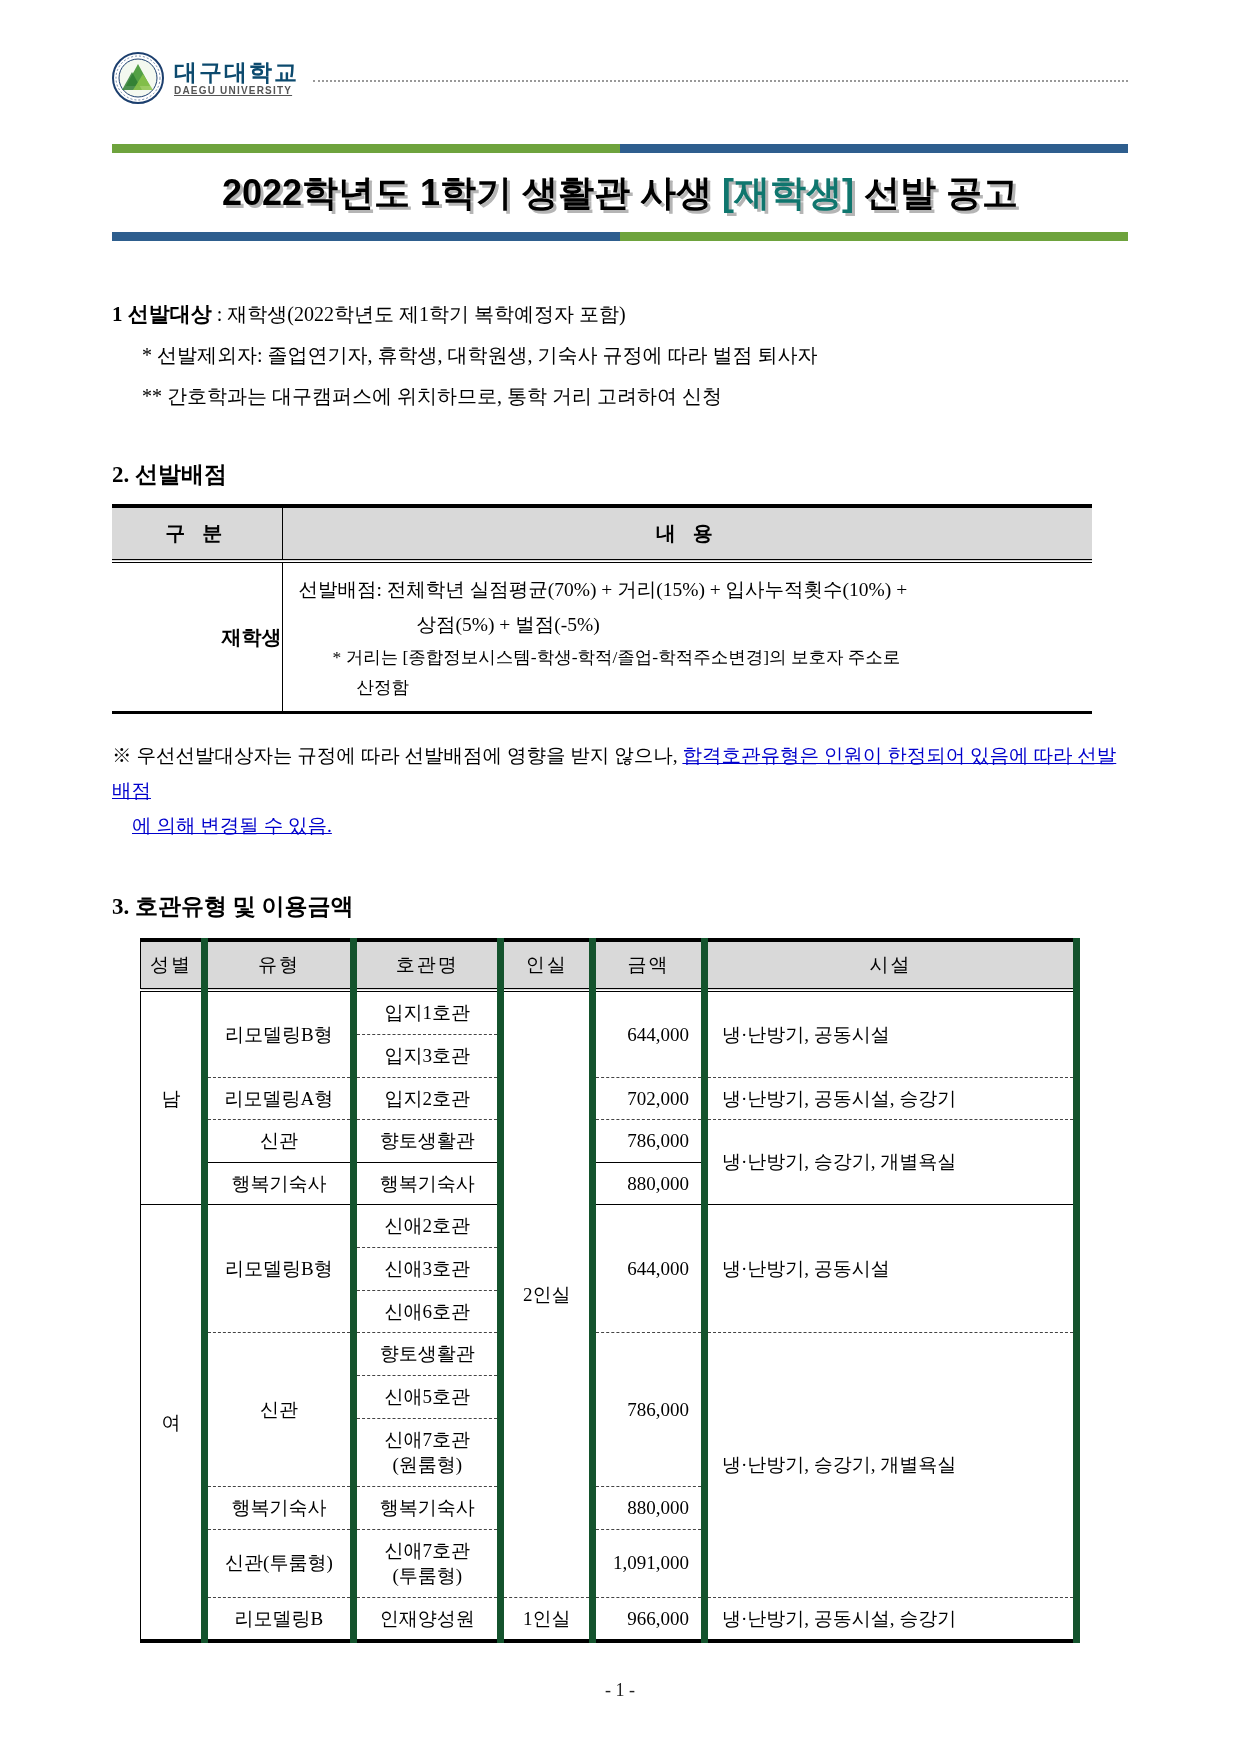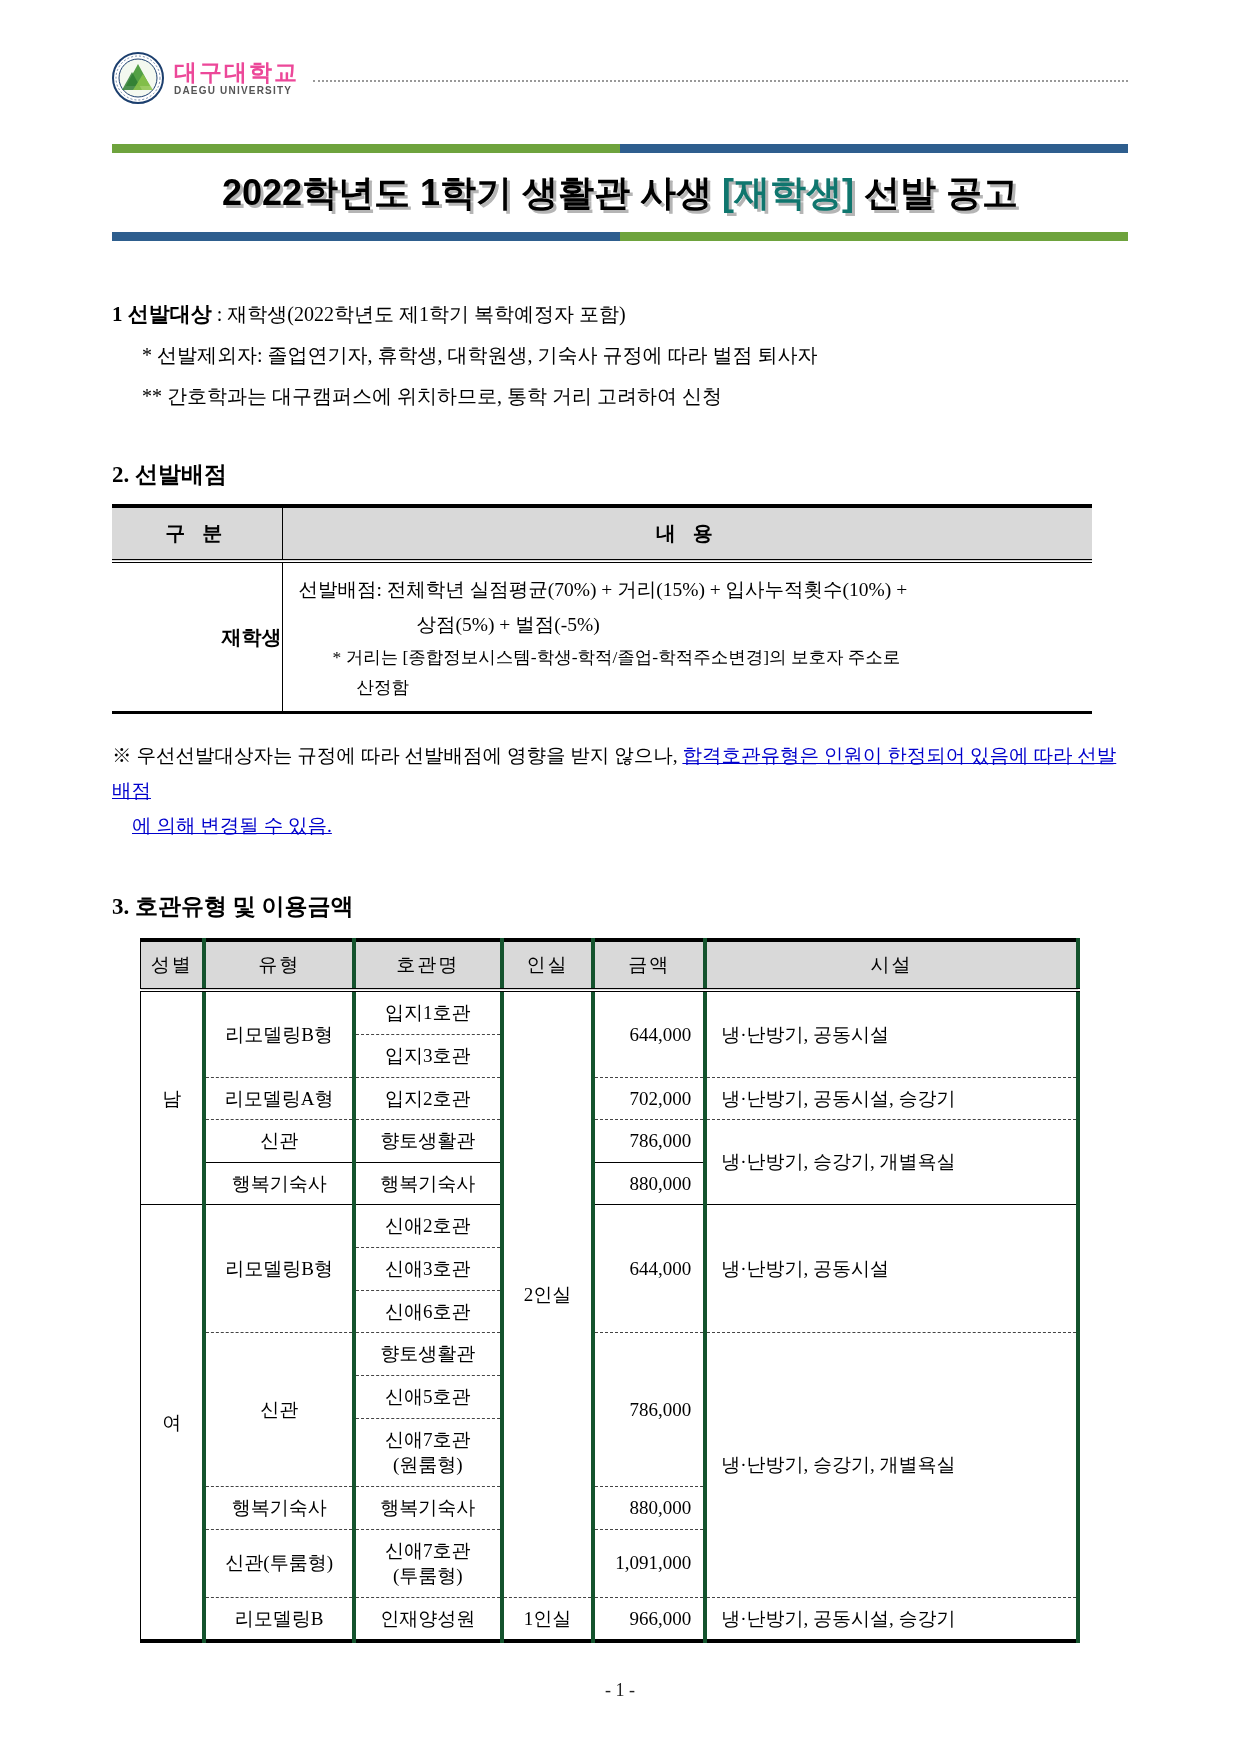--- a/index.html
+++ b/index.html
@@ -15,7 +15,7 @@
   .logo-row { display:flex; align-items:center; padding-top:52px; }
   .emblem { width:52px; height:52px; flex:0 0 52px; }
   .logo-text { margin-left:10px; font-family:"Liberation Sans","DejaVu Sans",sans-serif; }
-  .logo-kr { font-size:23px; font-weight:bold; color:#ec4899; letter-spacing:2px; line-height:1.1; }
+  .logo-kr { font-size:23px; font-weight:bold; color:#0c4a6e; letter-spacing:2px; line-height:1.1; }
   .logo-en { font-size:10px; font-weight:bold; color:#555; letter-spacing:1.2px; }
   .dotted-rule { flex:1; border-top:2px dotted #999; margin-left:14px; margin-top:6px; }
 

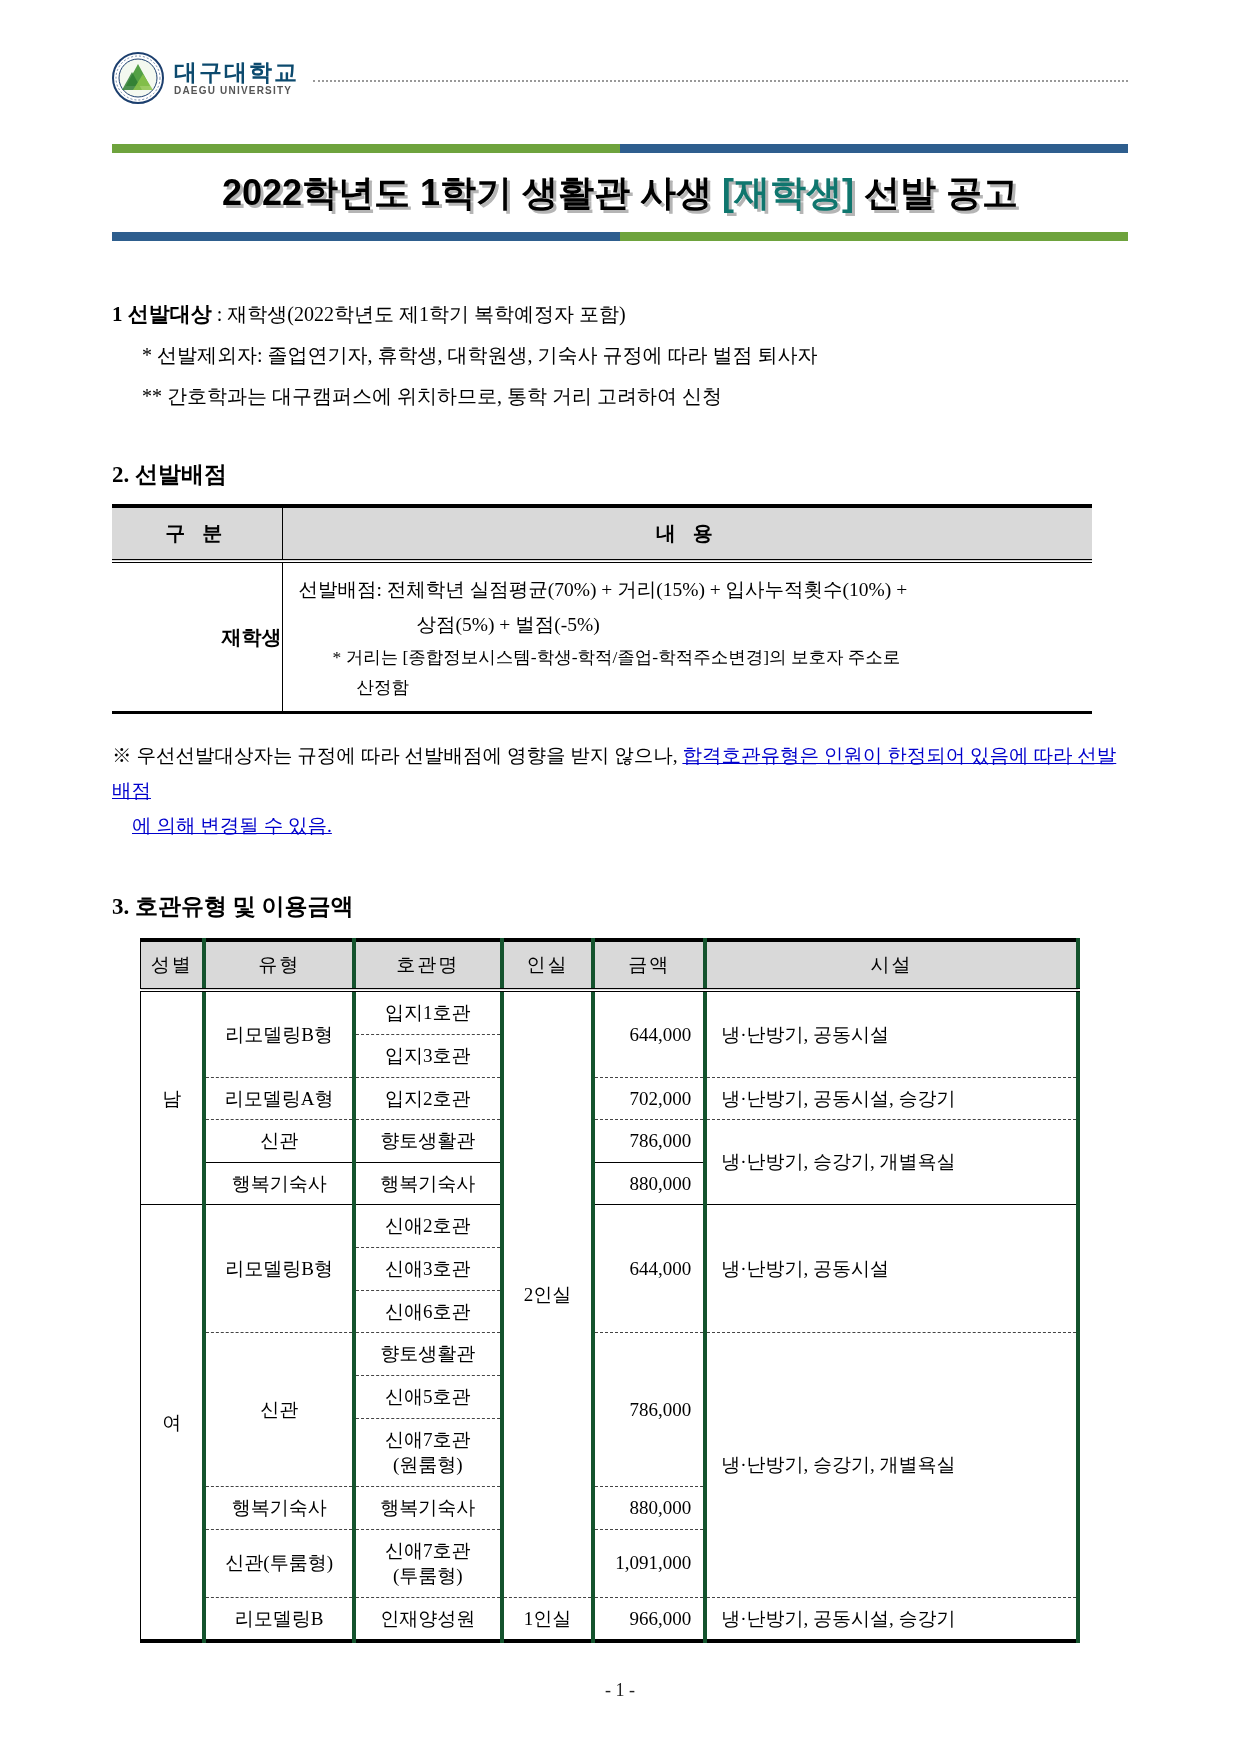--- a/index.html
+++ b/index.html
@@ -16,7 +16,7 @@
   .emblem { width:52px; height:52px; flex:0 0 52px; }
   .logo-text { margin-left:10px; font-family:"Liberation Sans","DejaVu Sans",sans-serif; }
   .logo-kr { font-size:23px; font-weight:bold; color:#0c4a6e; letter-spacing:2px; line-height:1.1; }
-  .logo-en { font-size:10px; font-weight:bold; color:#555; letter-spacing:1.2px; }
+  .logo-en { font-size:10px; font-weight:bold; color:#555; letter-spacing:1.2px;text-decoration:underline; }
   .dotted-rule { flex:1; border-top:2px dotted #999; margin-left:14px; margin-top:6px; }
 
   

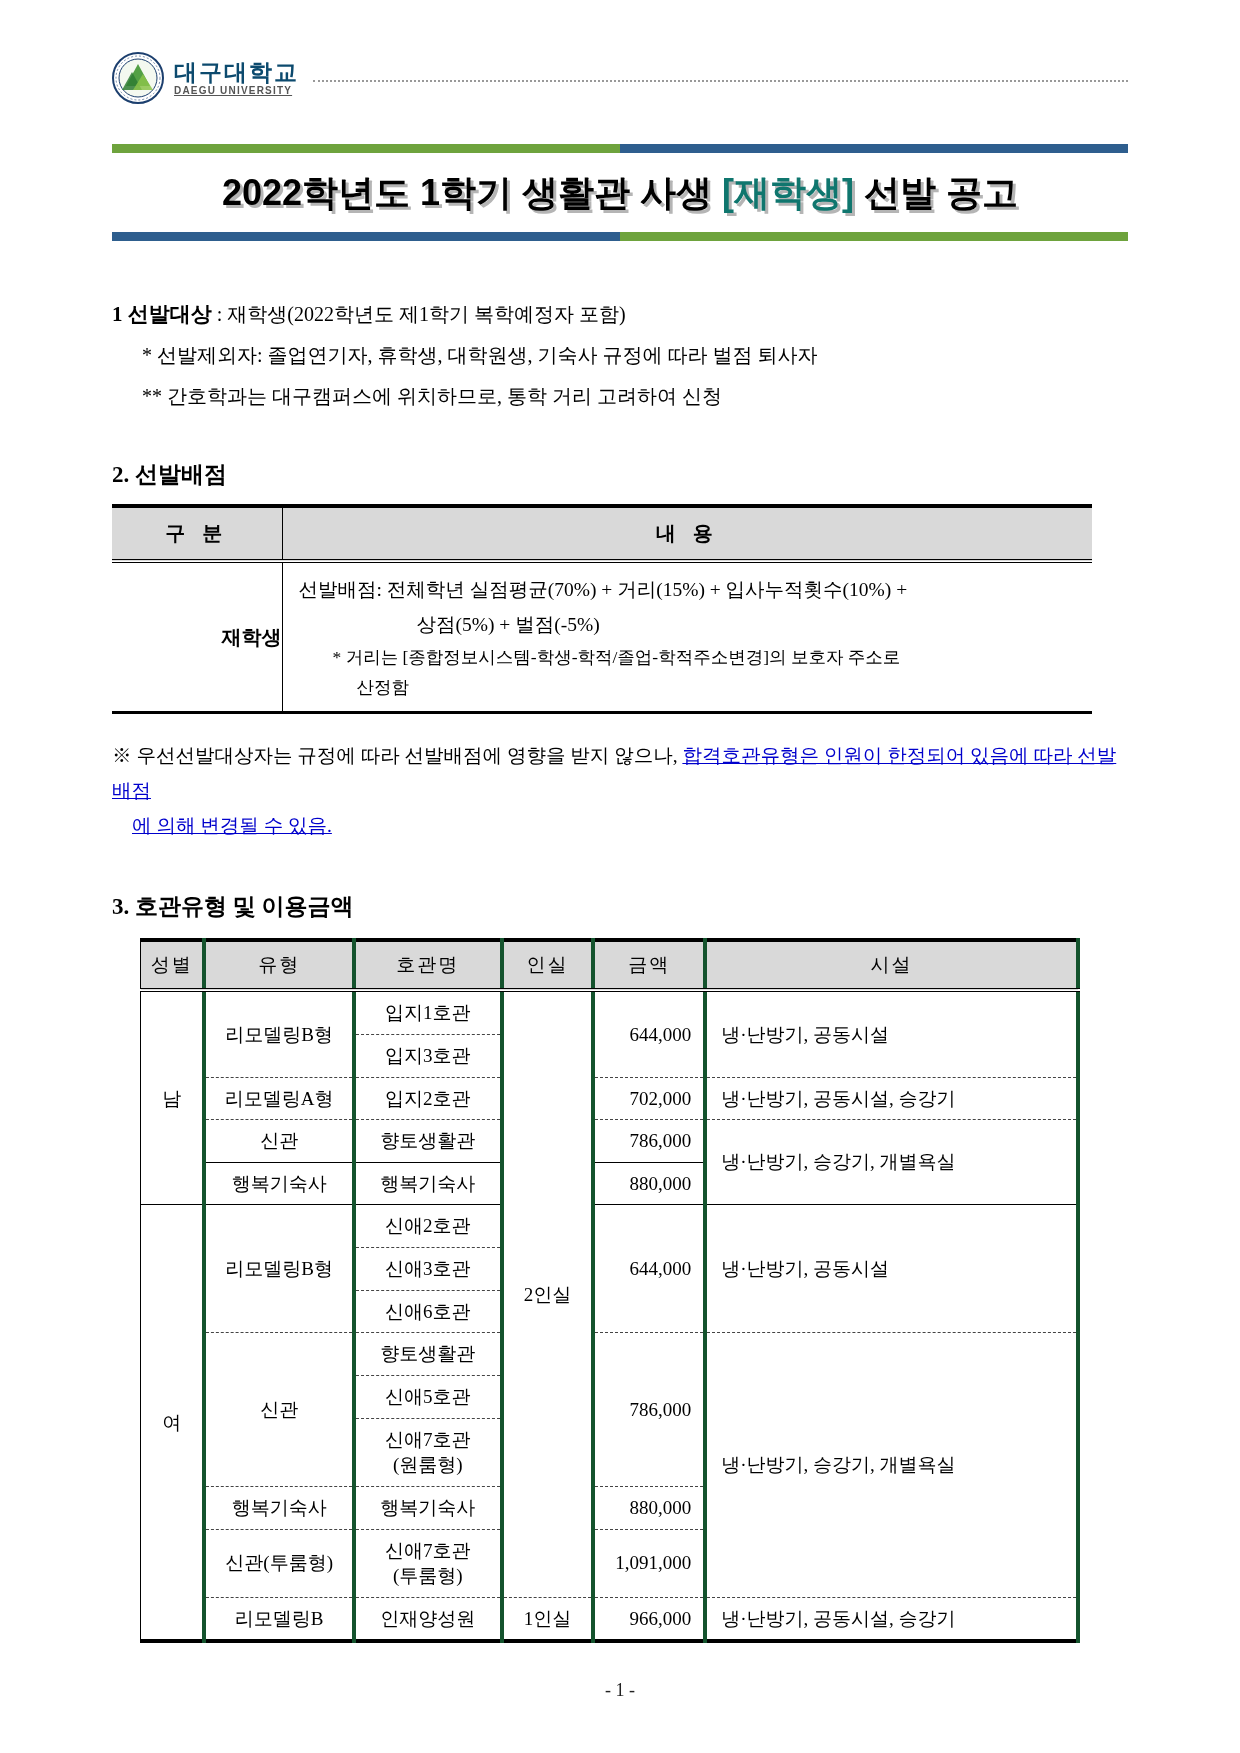--- a/index.html
+++ b/index.html
@@ -68,7 +68,7 @@
         border-top:4px solid #000; border-bottom:4px solid #000; font-size:19px; }
   .t3 th { background:#d9d9d9; border-bottom:4px double #000; font-weight:normal;
            padding:10px 2px; letter-spacing:2px; }
-  .t3 th, .t3 td { border-left:1px solid #000; border-right:4px solid #14532d; }
+  .t3 th, .t3 td { border-left:1px solid #000; border-right:7px solid #14532d; }
   .t3 td { text-align:center; padding:8px 4px; vertical-align:middle; line-height:1.35;margin-top:48px; }
   .t3 td.price { text-align:right; padding-right:12px; }
   .t3 td.fac { text-align:left; padding-left:14px; }

